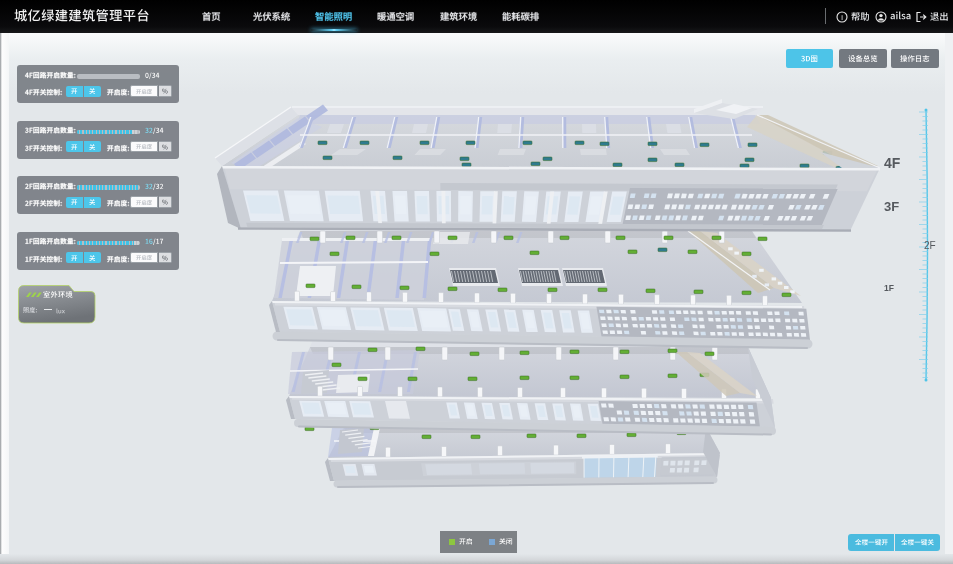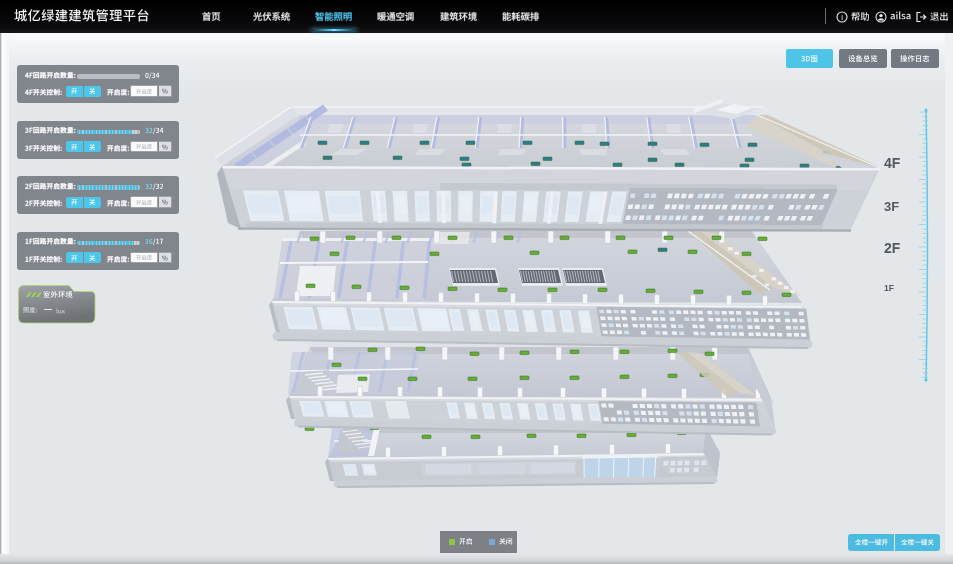--- a/index.html
+++ b/index.html
@@ -1332,7 +1332,7 @@
   </svg>
 <div style="position:absolute;left:884px;top:155px;font-size:14px;font-weight:bold;color:#55595e;font-family:Liberation Sans">4F</div>
 <div style="position:absolute;left:884px;top:199px;font-size:13px;font-weight:bold;color:#55595e;font-family:Liberation Sans">3F</div>
-<div style="position:absolute;left:884px;top:240px;font-size:14px;font-weight:bold;color:#55595e;font-family:Liberation Sans">2F</div>
+<div style="position:absolute;left:924px;top:240px;font-size:10px;font-weight:normal;color:#55595e;font-family:Liberation Sans">2F</div>
 <div style="position:absolute;left:884px;top:283px;font-size:8.5px;font-weight:bold;color:#55595e;font-family:Liberation Sans, sans-serif">1F</div>
 <div style="position:absolute;left:440px;top:531px;width:77px;height:22px;background:#7d8185"></div>
 <div style="position:absolute;left:449px;top:539px;width:6px;height:6px;background:#8dc63f"></div>

